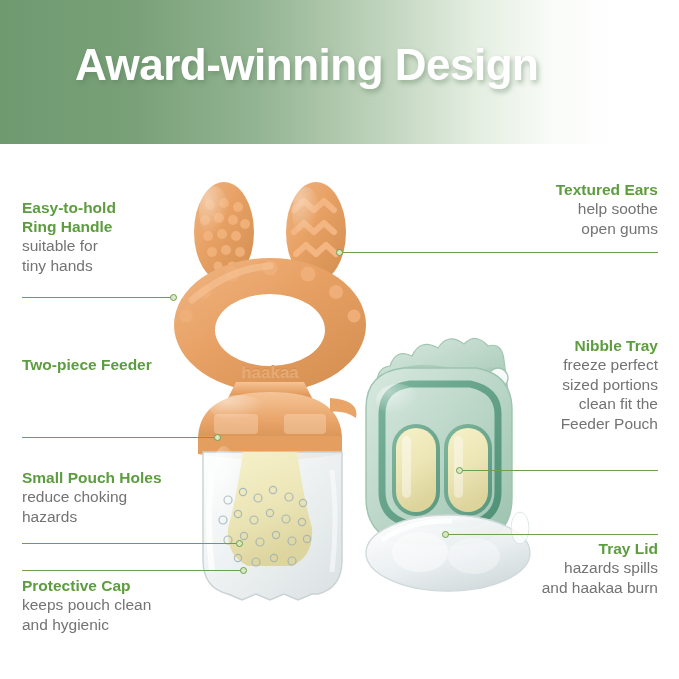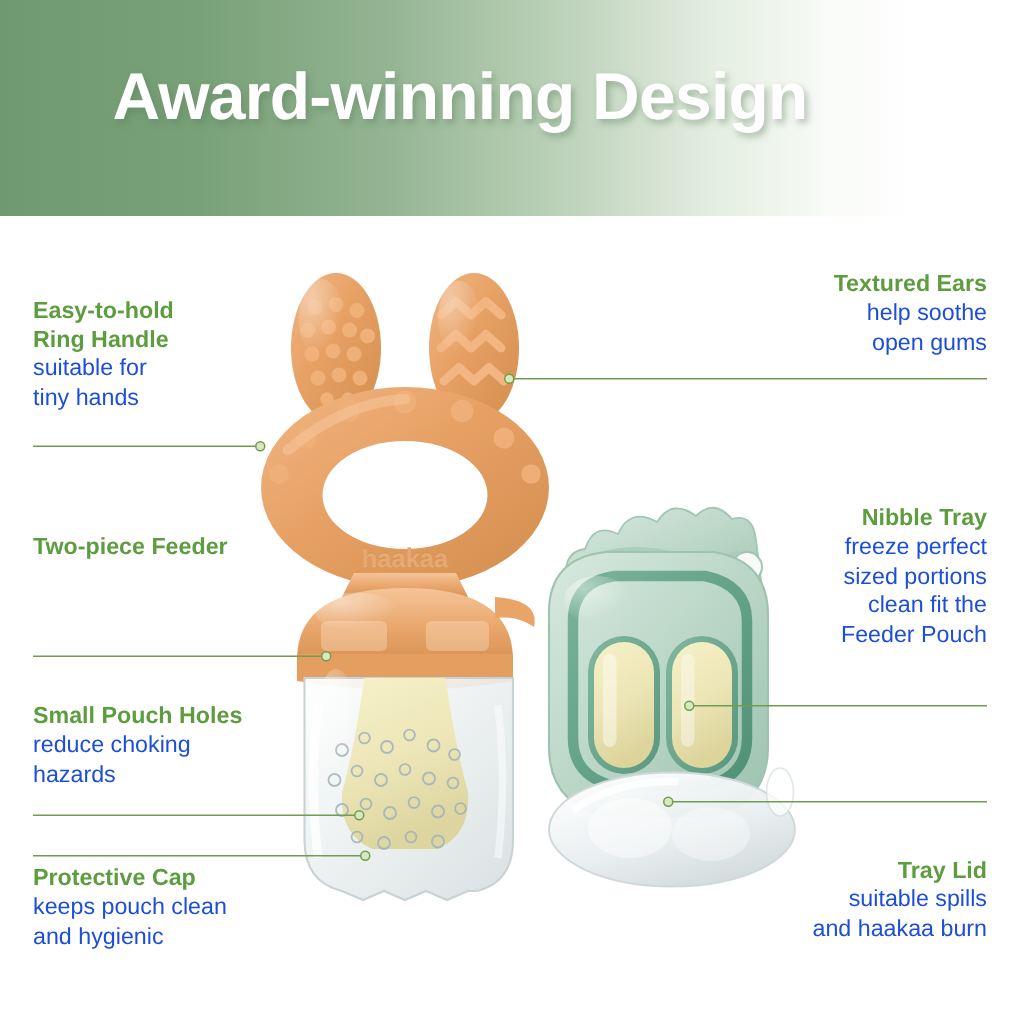--- a/index.html
+++ b/index.html
@@ -30,7 +30,7 @@
     color:#5d9c3f;font-weight:bold;font-size:15.5px;line-height:19px;
   }
   .callout .body{
-    color:#1d4ed8;font-size:15.5px;line-height:19.5px;font-weight:normal;
+    color:#737373;font-size:15.5px;line-height:19.5px;font-weight:normal;
   }
   .callout.left{text-align:left;}
   .callout.right{text-align:right;}

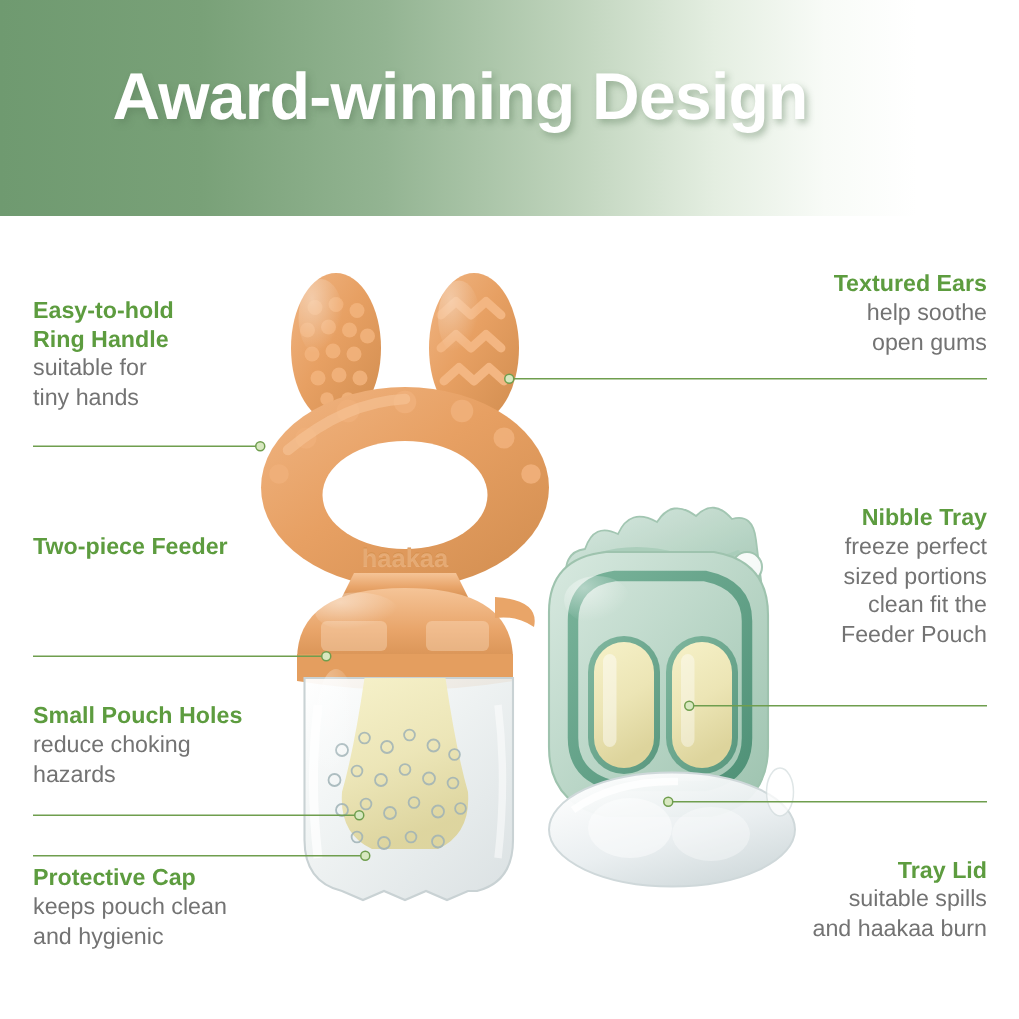--- a/index.html
+++ b/index.html
@@ -324,7 +324,7 @@
     </div>
   </div>
 
-  <div class="callout right" style="left:458px;top:539px;width:200px;margin-top:32px;">
+  <div class="callout right" style="left:458px;top:539px;width:200px;">
     <div class="head">Tray Lid</div>
     <div class="body">
       <span>suitable spills</span><br>

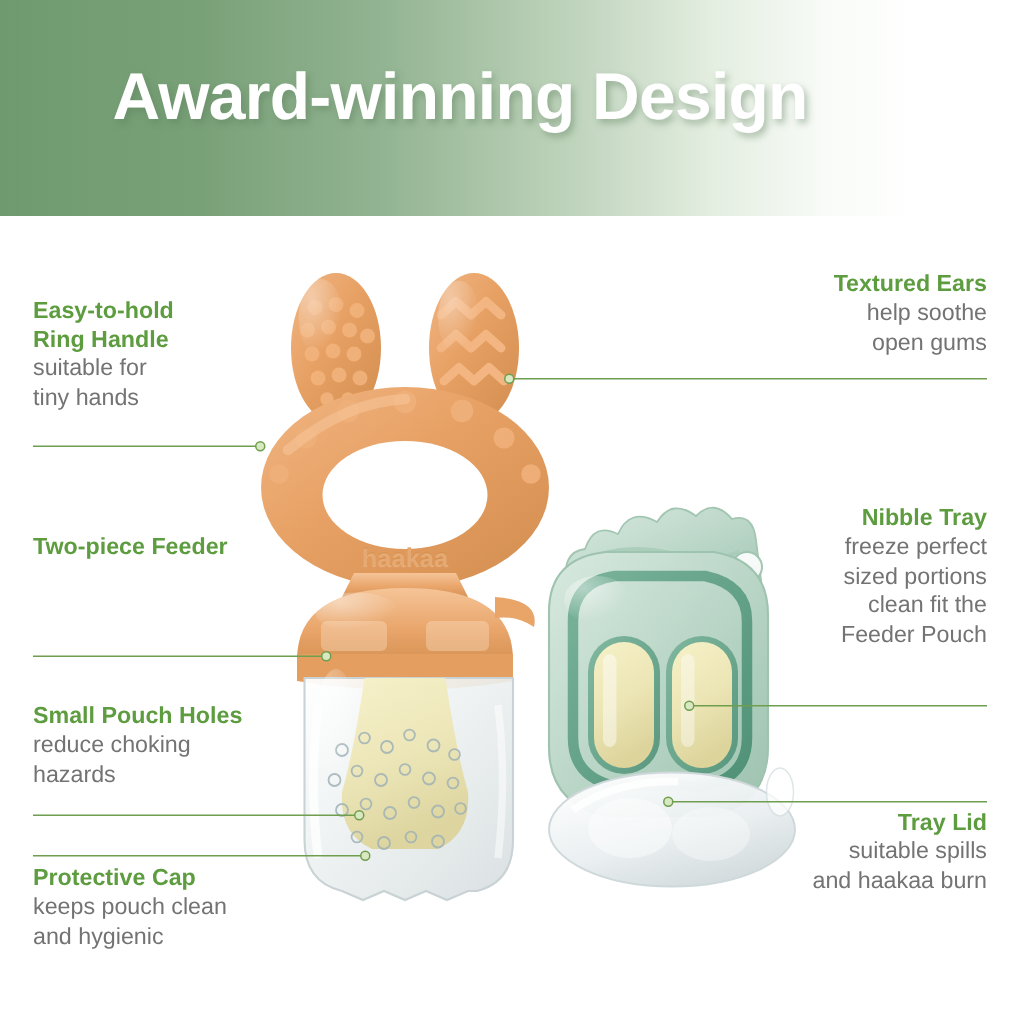--- a/index.html
+++ b/index.html
@@ -327,7 +327,7 @@
   <div class="callout right" style="left:458px;top:539px;width:200px;">
     <div class="head">Tray Lid</div>
     <div class="body">
-      <span>suitable spills</span><br>
+      <span>hazards spills</span><br>
       <span>and haakaa burn</span>
     </div>
   </div>

